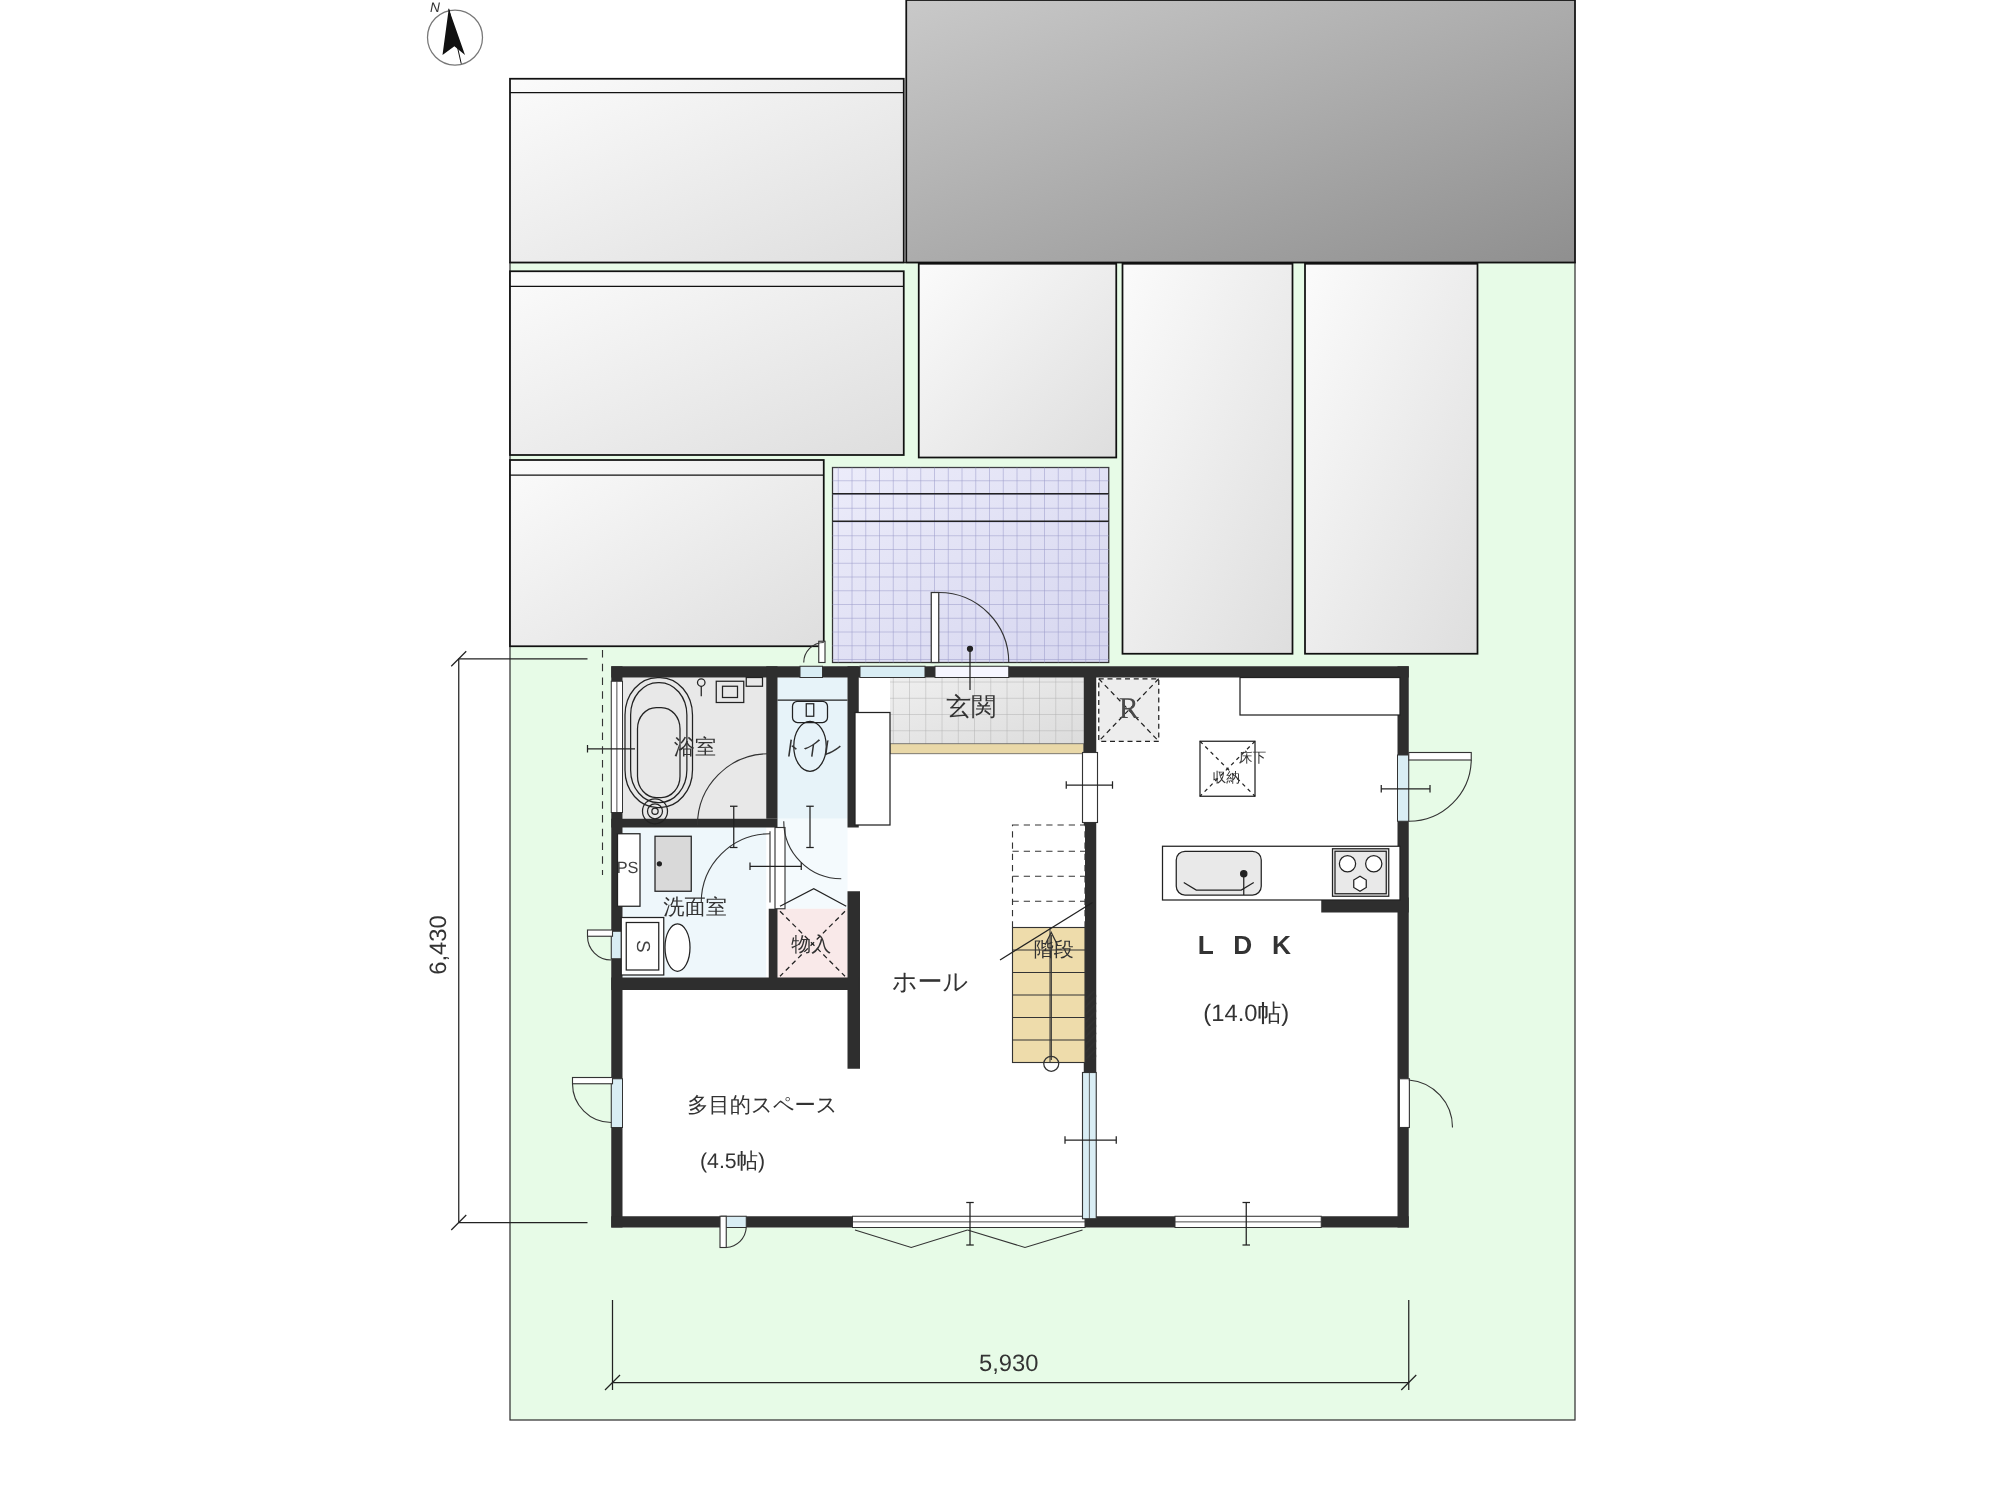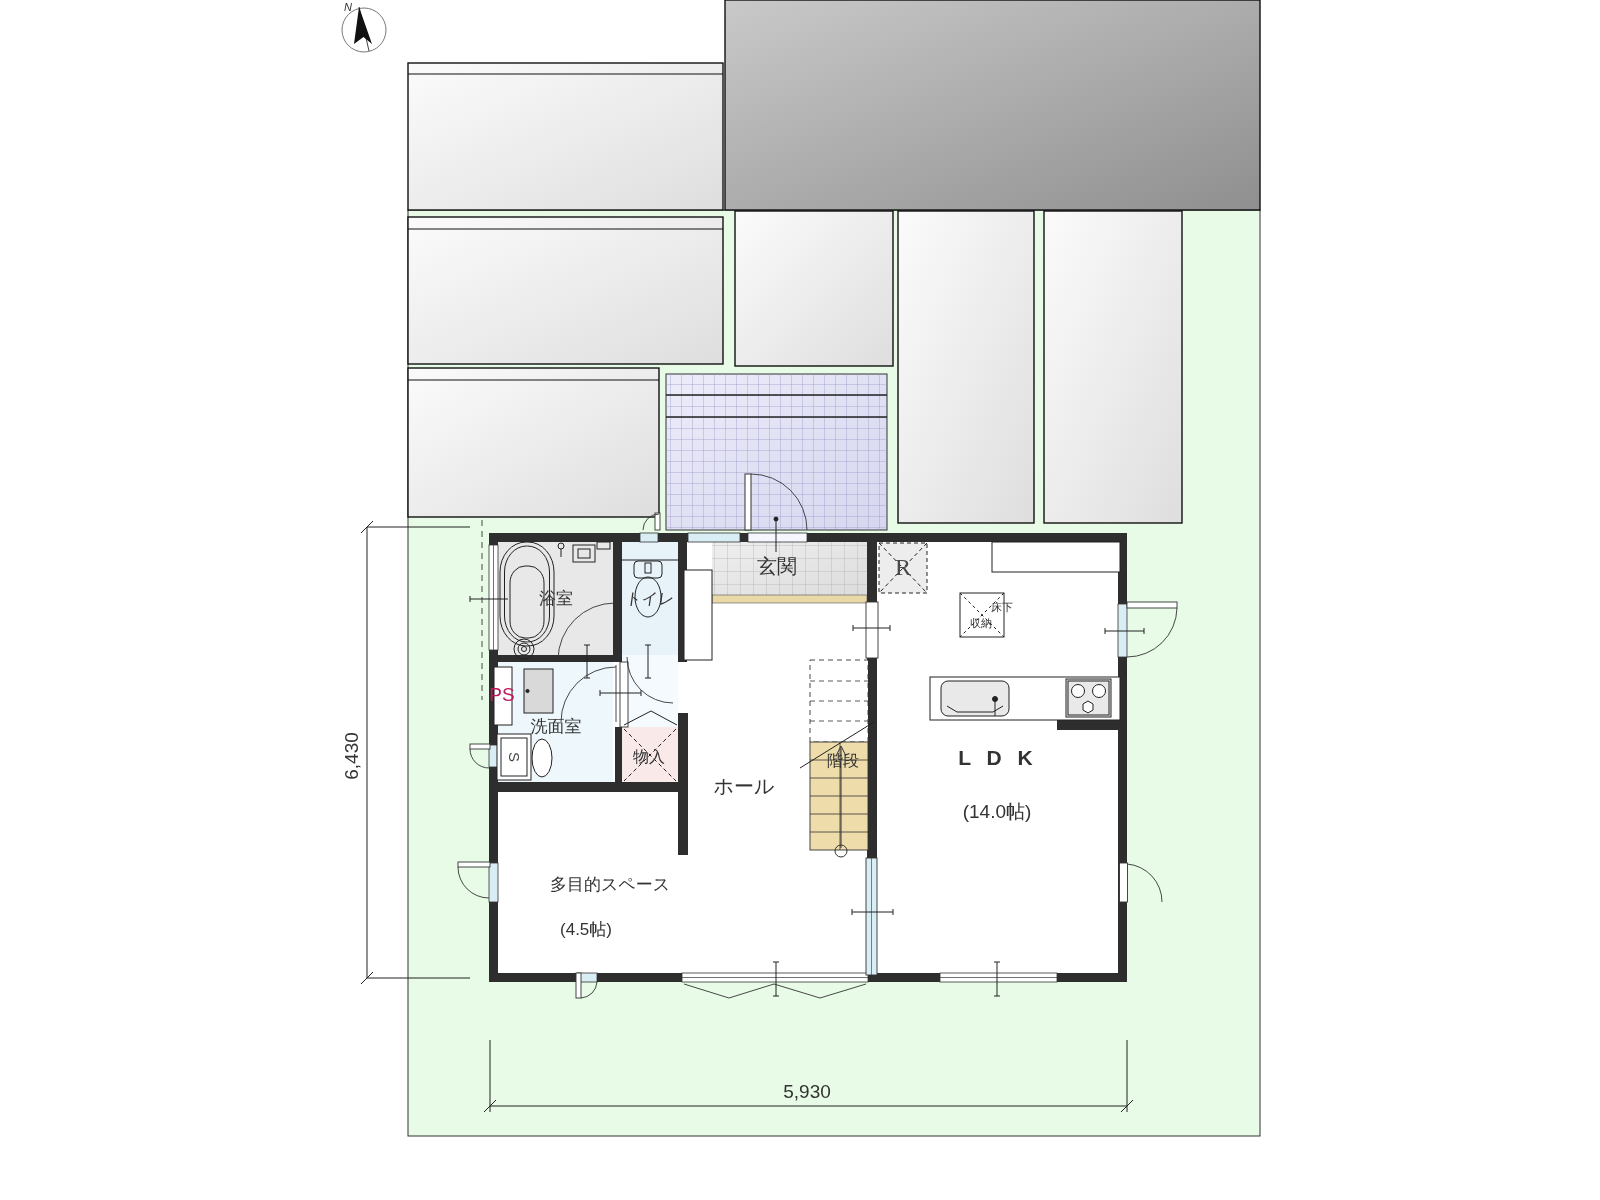--- a/index.html
+++ b/index.html
@@ -310,7 +310,7 @@
 
 <div class="lbl" style="left:556px;top:726px;font-size:17px;">洗面室</div>
 
-<div class="lbl" style="left:502px;top:694px;font-size:19px;color:#be185d;">PS</div>
+<div class="lbl" style="left:502px;top:694px;font-size:13px;color:#404040;">PS</div>
 
 <div class="lbl rot-cw" style="left:514px;top:757px;font-size:15px;color:#444;">S</div>
 

